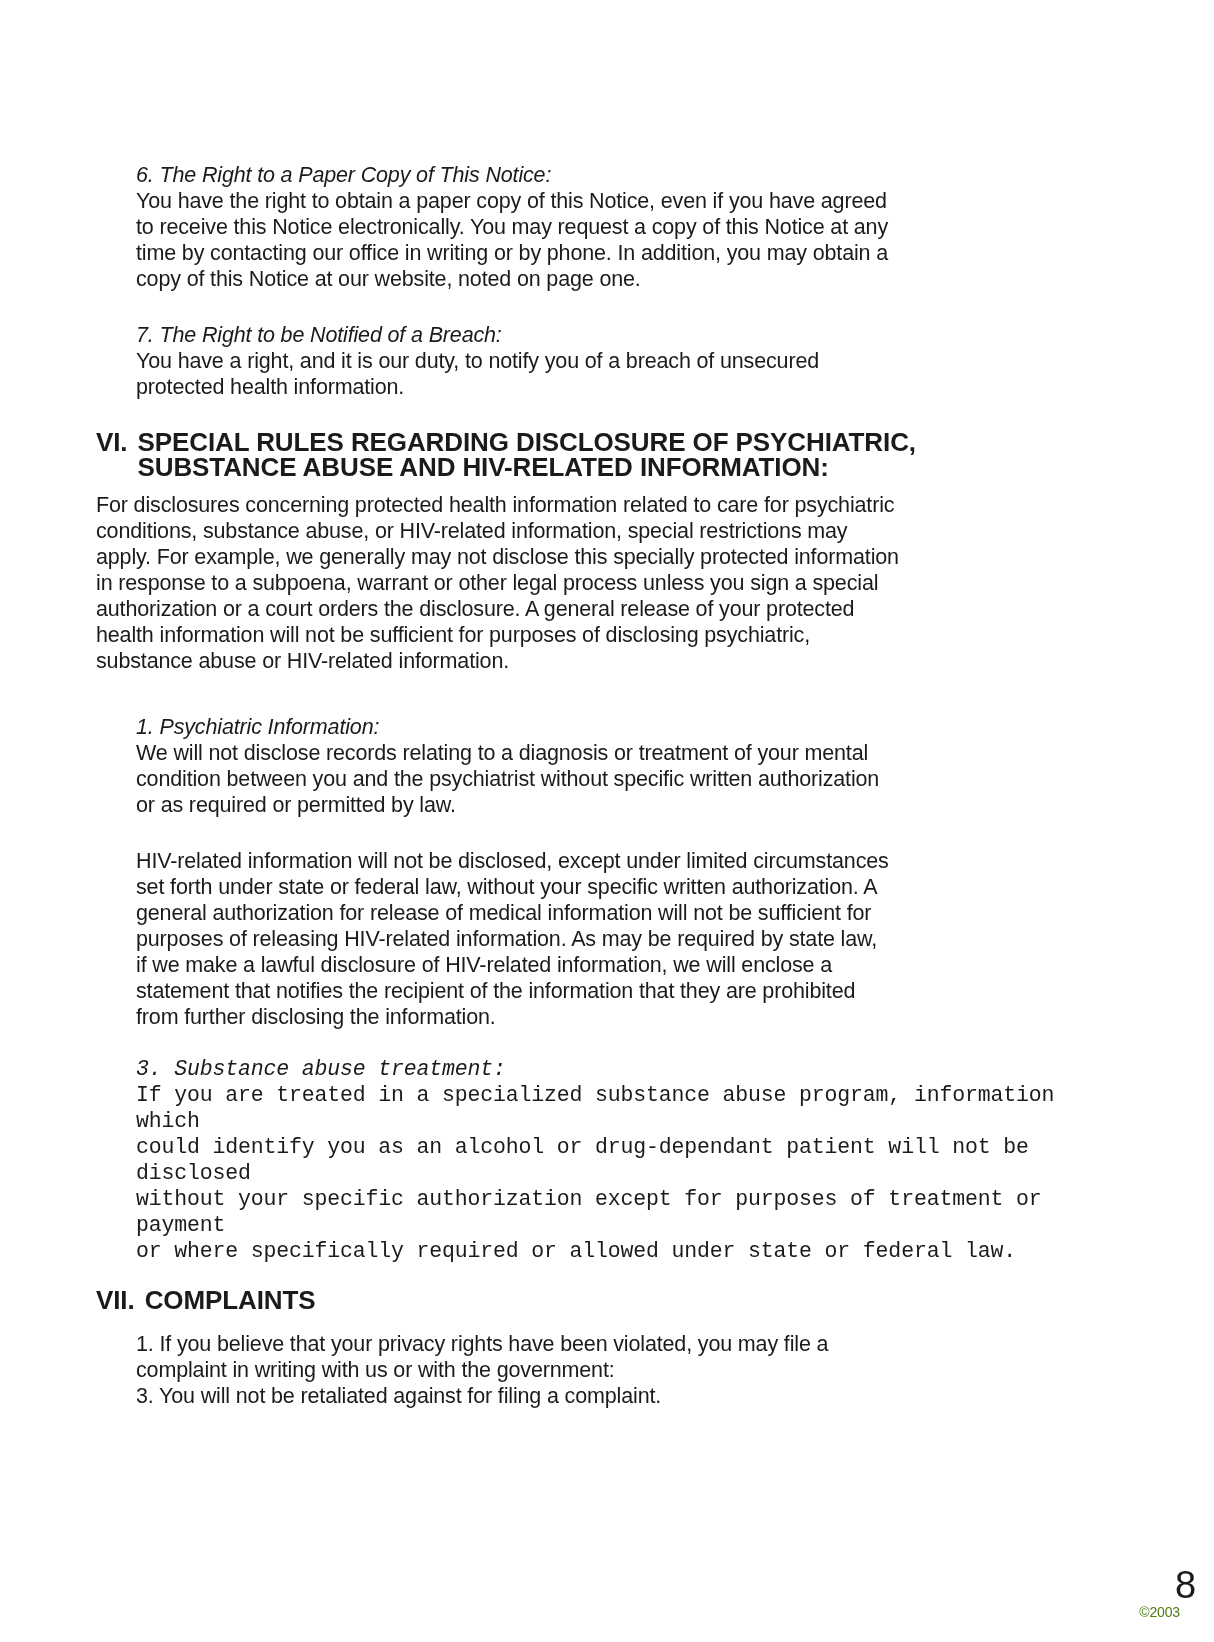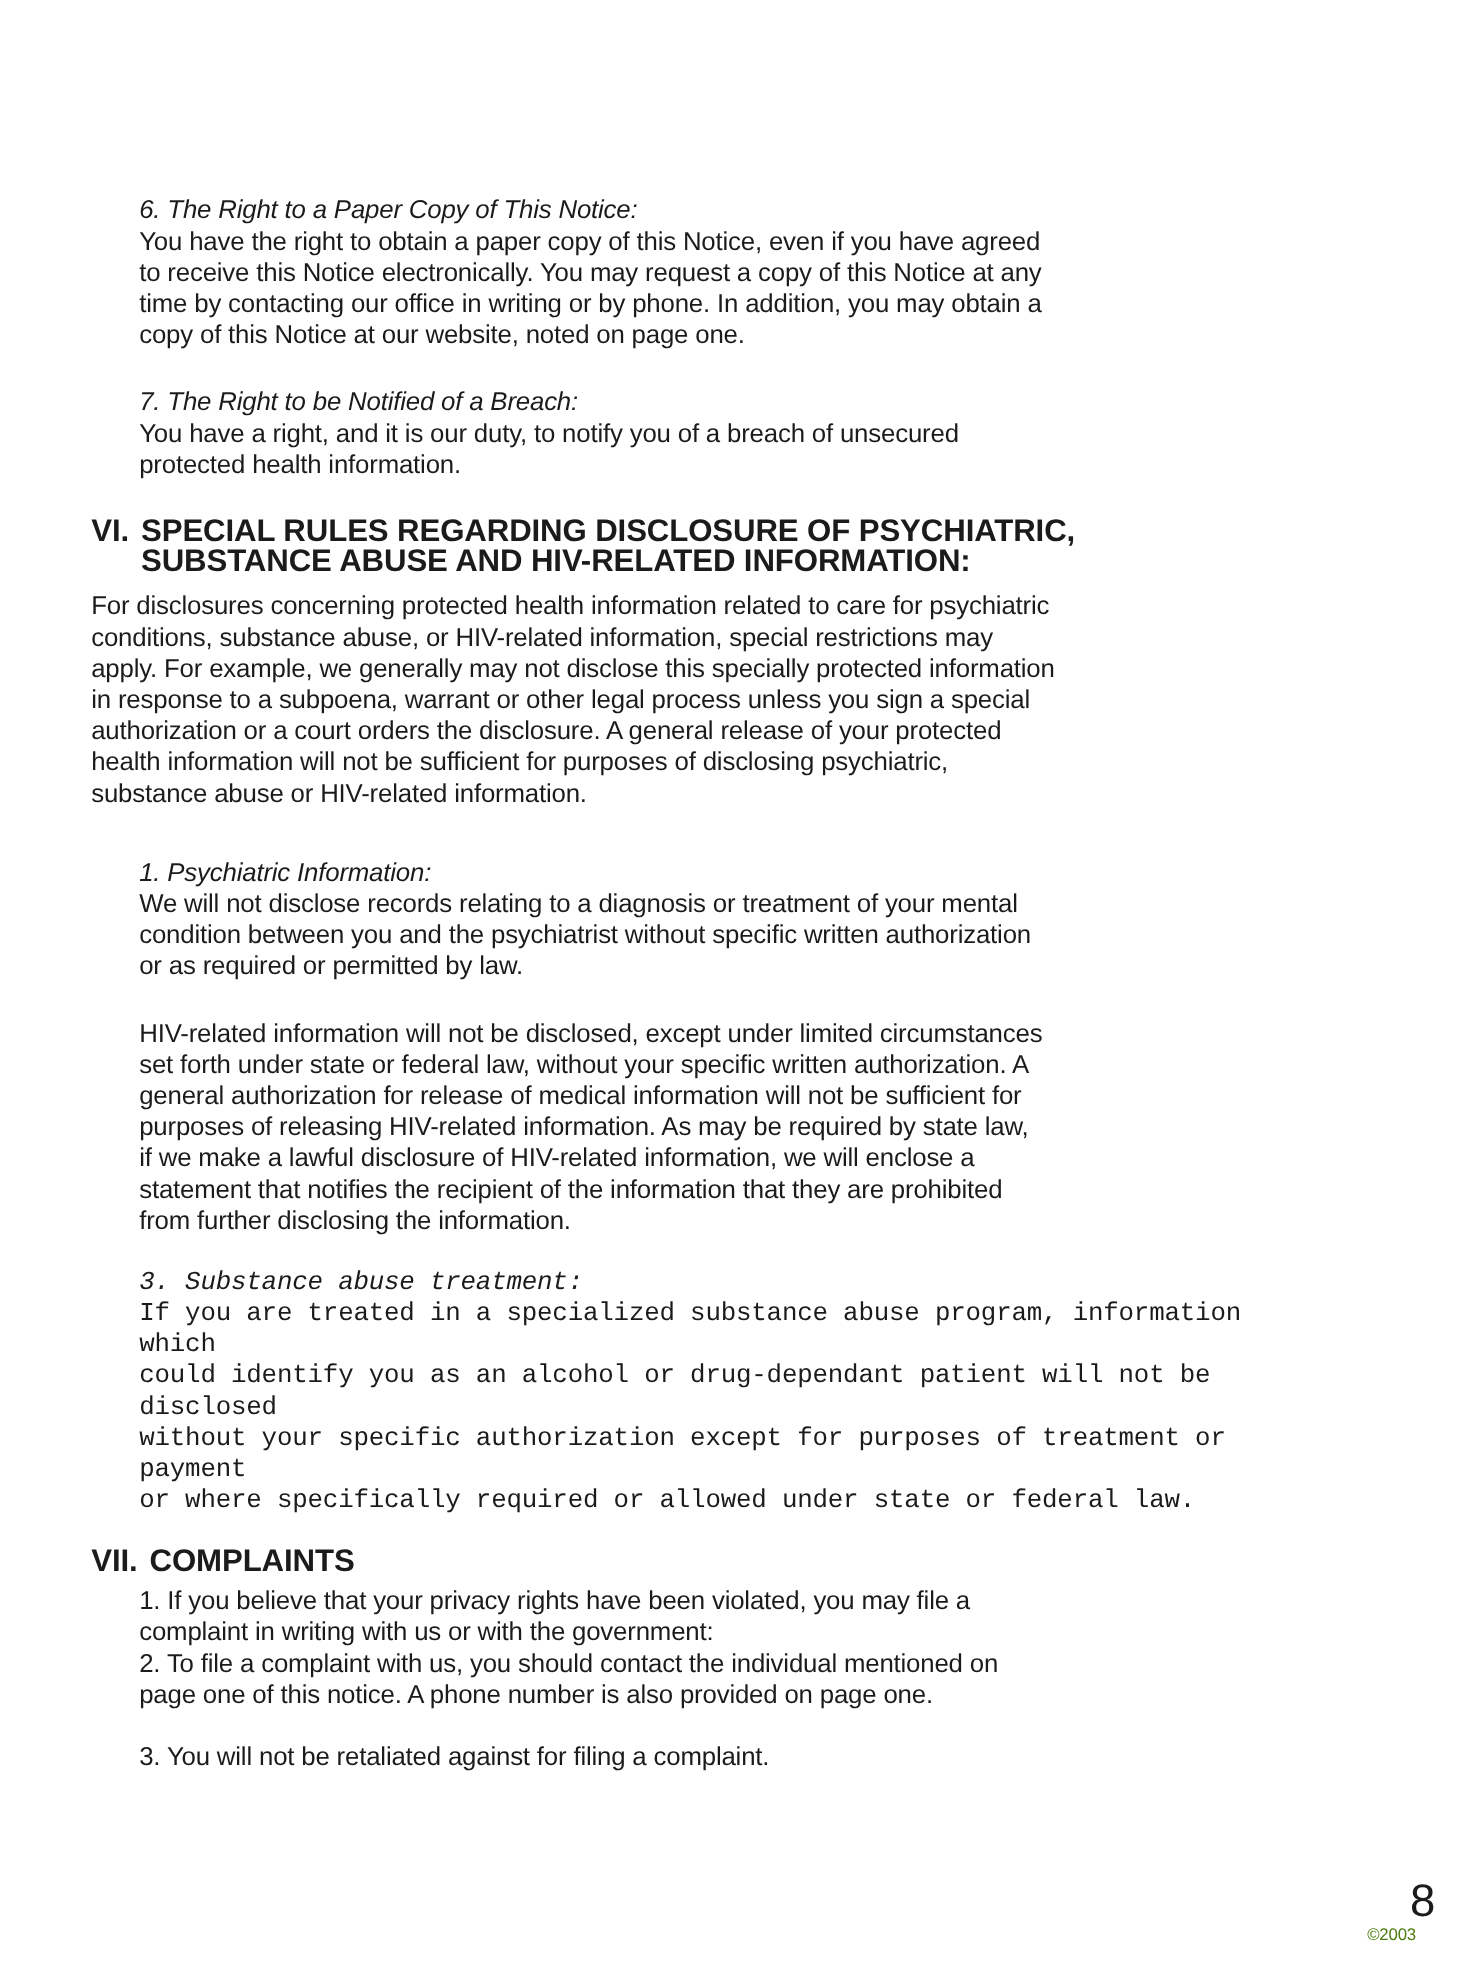--- a/index.html
+++ b/index.html
@@ -13,7 +13,7 @@
     height: 1642px;
     background: #ffffff;
     box-sizing: border-box;
-    padding: 162px 130px 0 76px;
+    padding: 162px 130px 0 96px;
     font-family: "Liberation Sans", sans-serif;
     color: #1b1b1b;
     letter-spacing: -0.15px;

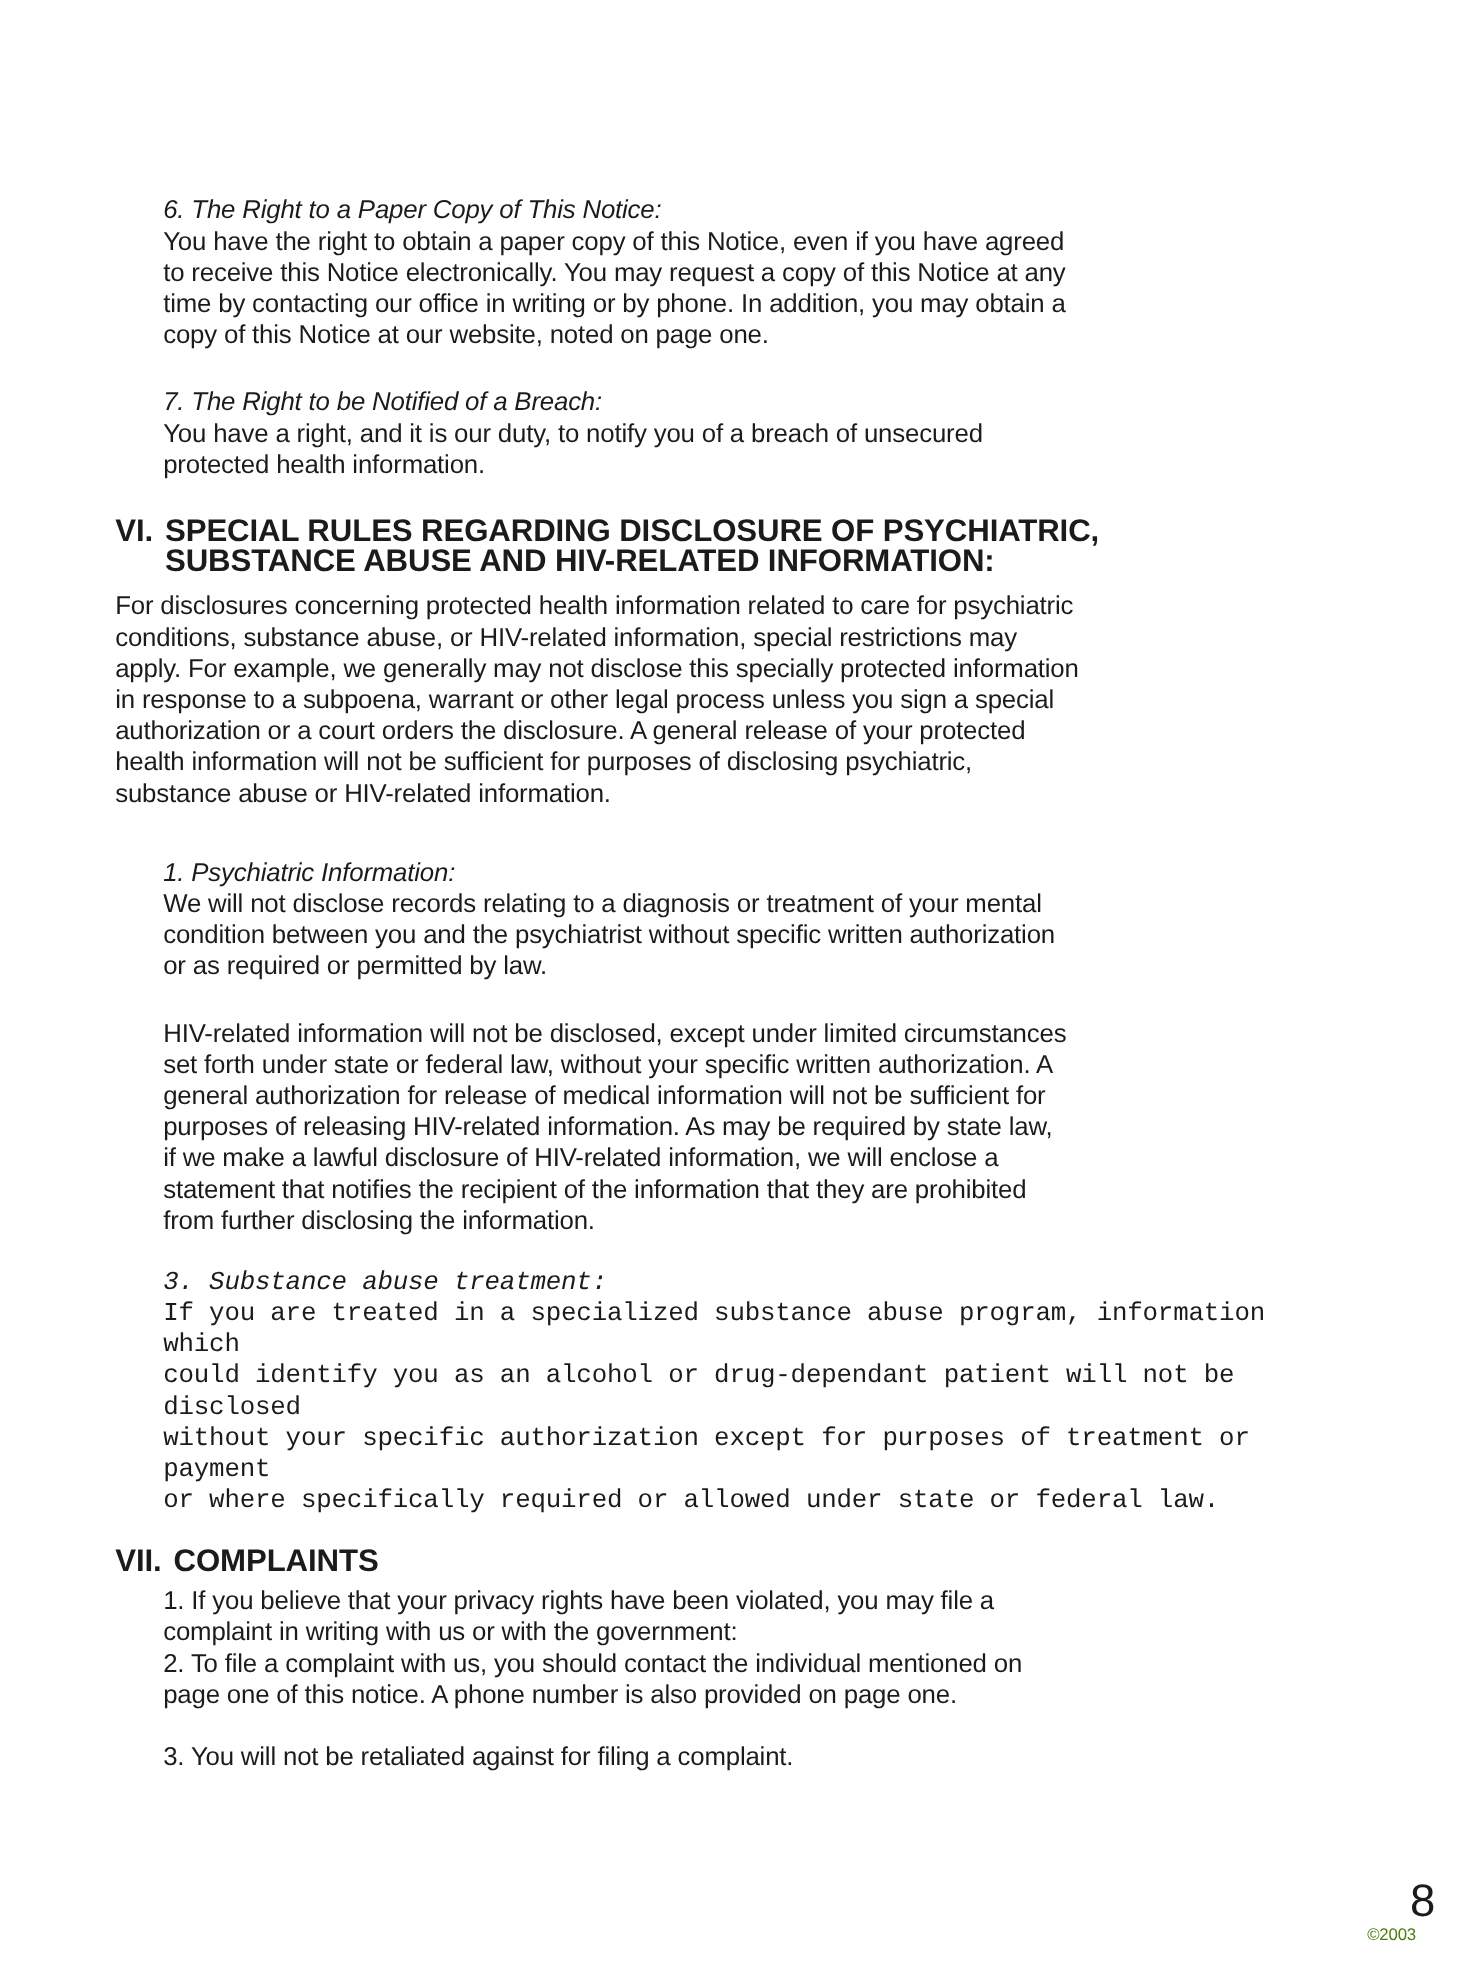--- a/index.html
+++ b/index.html
@@ -33,7 +33,7 @@
   .indent { margin-left: 40px; }
   .block { margin-bottom: 30px; }
   .mb12 { margin-bottom: 12px; }
-  .mb18 { margin-bottom: 8px; text-align: center; }
+  .mb18 { margin-bottom: 18px; text-align: center; }
   .mb24 { margin-bottom: 24px; font-family: Liberation Mono, monospace; }
   .mb26 { margin-bottom: 26px; }
   .mb40 { margin-bottom: 40px; }

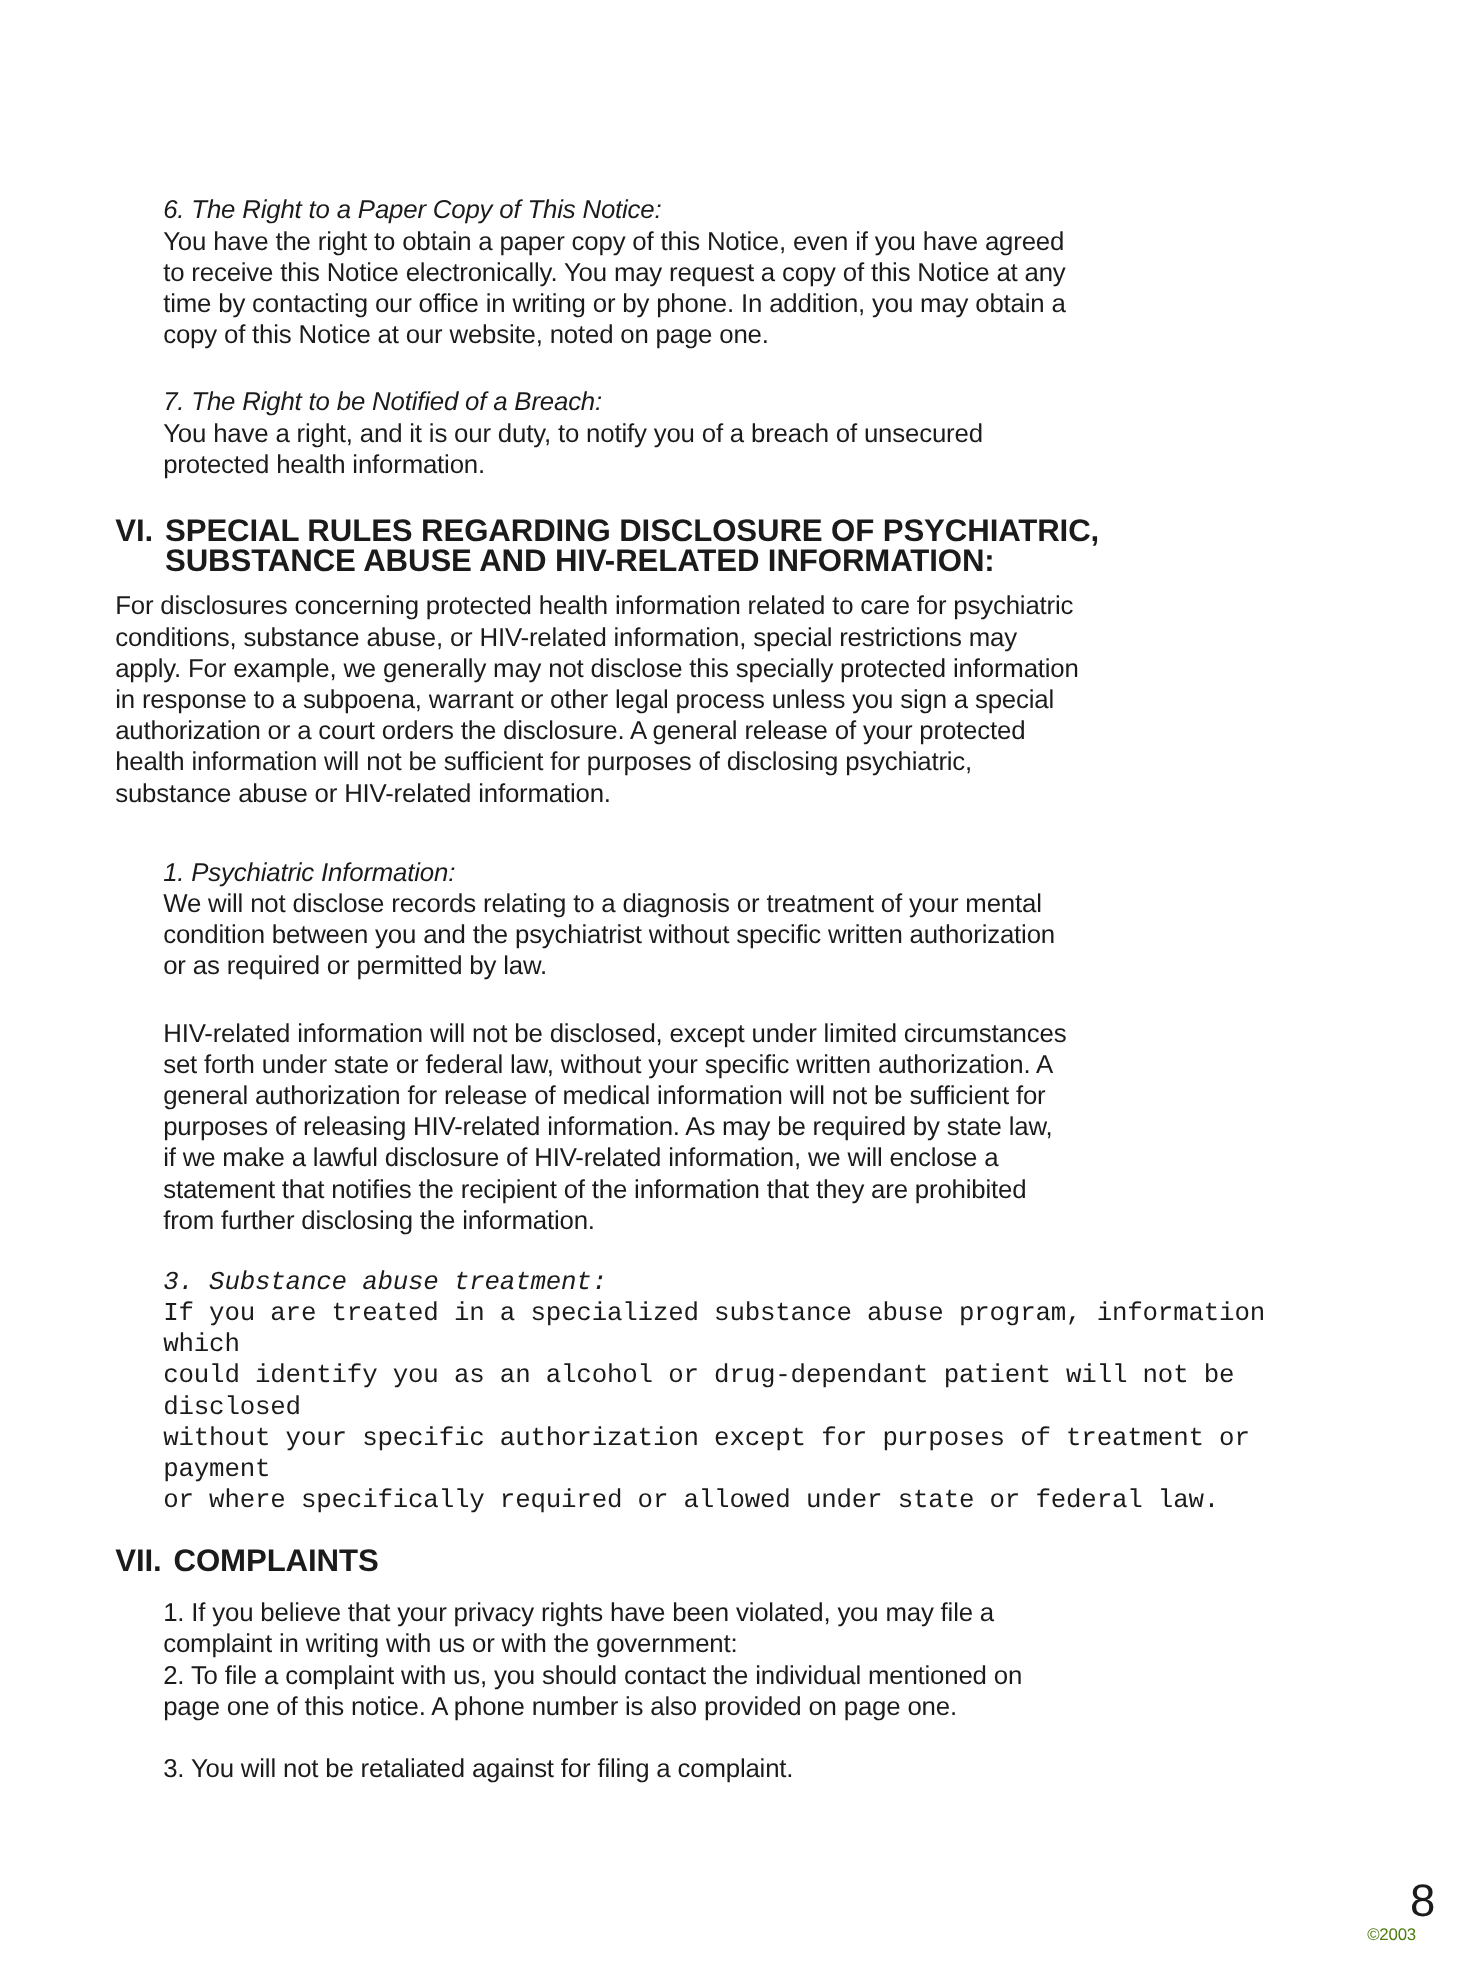--- a/index.html
+++ b/index.html
@@ -139,8 +139,6 @@
 complaint in writing with us or with the government:</div>
 
 
-  <div class="indent doc-text mb26">2. To file a complaint with us, you should contact the individual mentioned on
-page one of this notice. A phone number is also provided on page one.</div>
 
   <div class="indent doc-text mb0">3. You will not be retaliated against for filing a complaint.</div>
 

